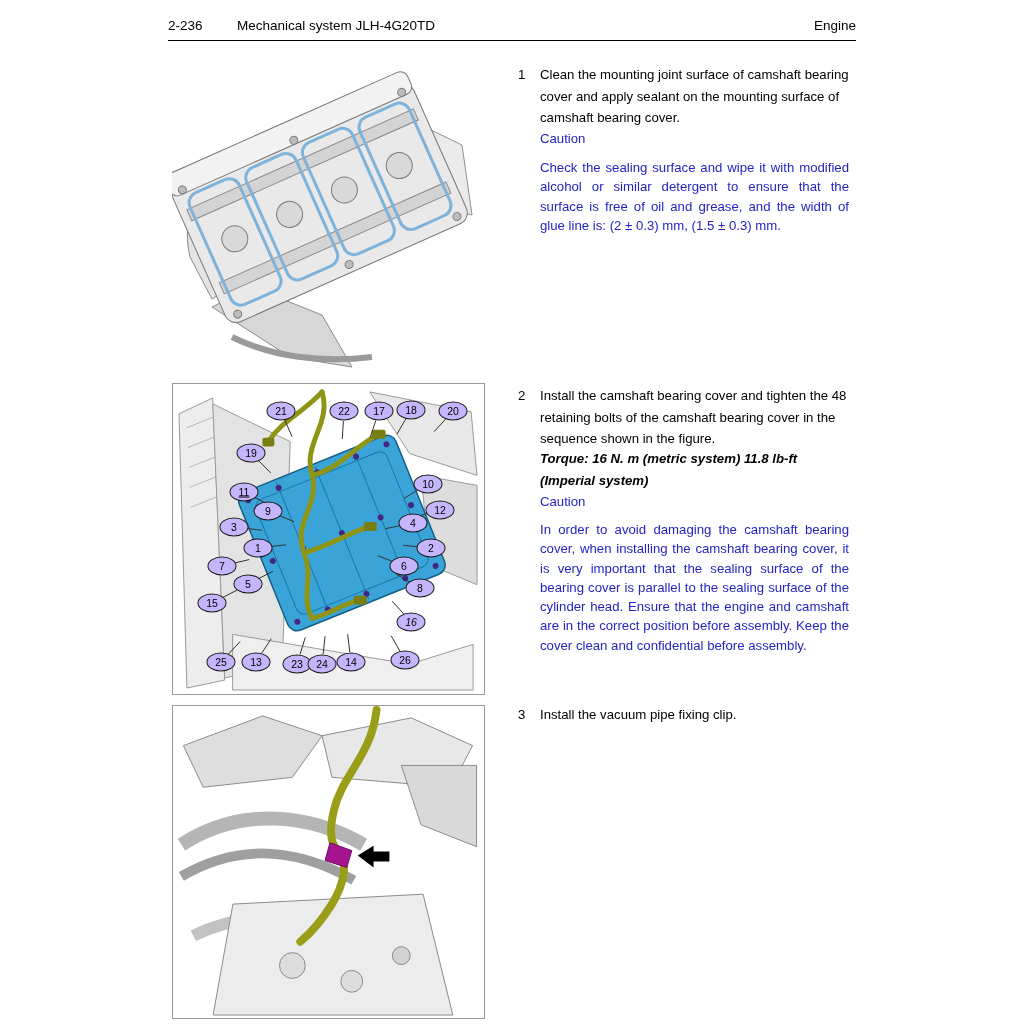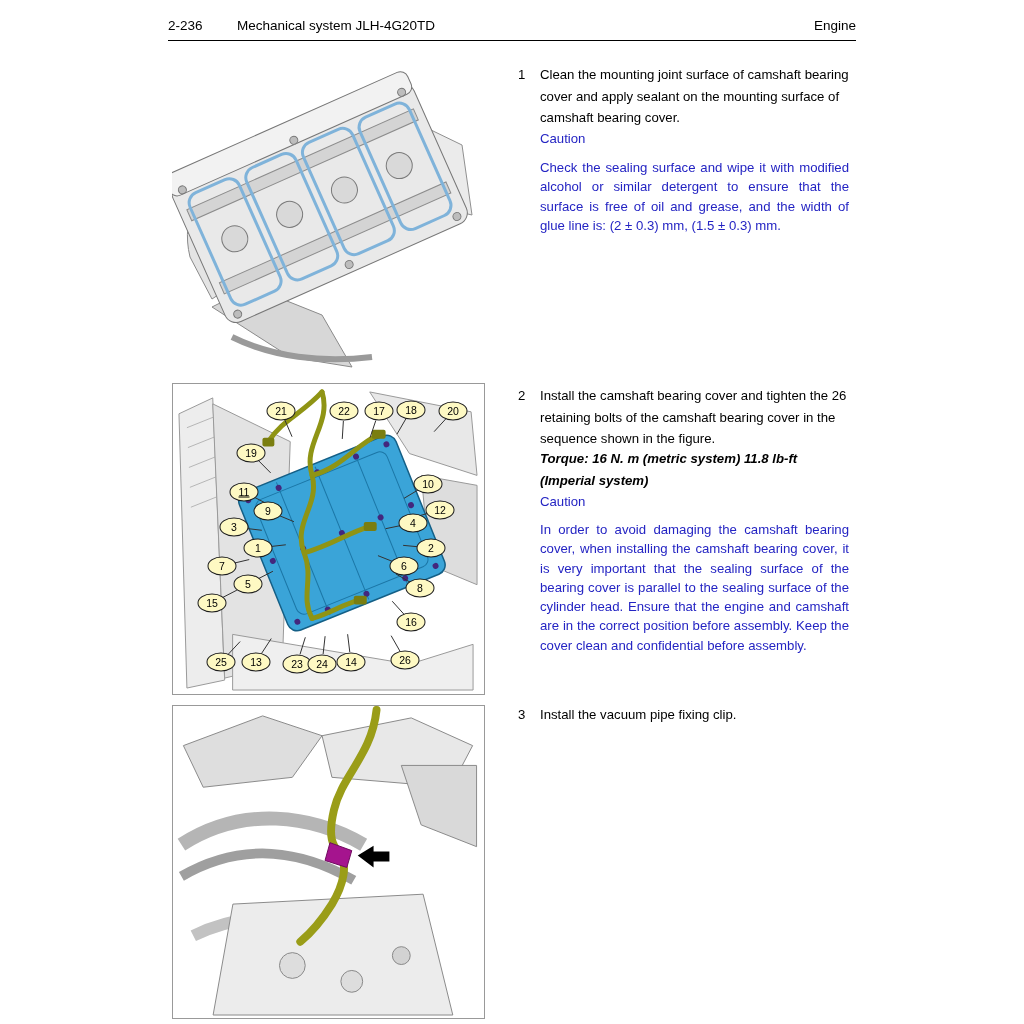--- a/index.html
+++ b/index.html
@@ -221,7 +221,7 @@
 
   <div class="step" id="step2">
     <span class="num">2</span>
-    <div class="txt">Install the camshaft bearing cover and tighten the 26 retaining bolts of the camshaft bearing cover in the sequence shown in the figure.</div>
+    <div class="txt">Install the camshaft bearing cover and tighten the 48 retaining bolts of the camshaft bearing cover in the sequence shown in the figure.</div>
   </div>
   <div class="torque" id="torque2">Torque: 16 N. m (metric system) 11.8 lb-ft (Imperial system)</div>
   <div class="caution-label" id="caution2-label">Caution</div>

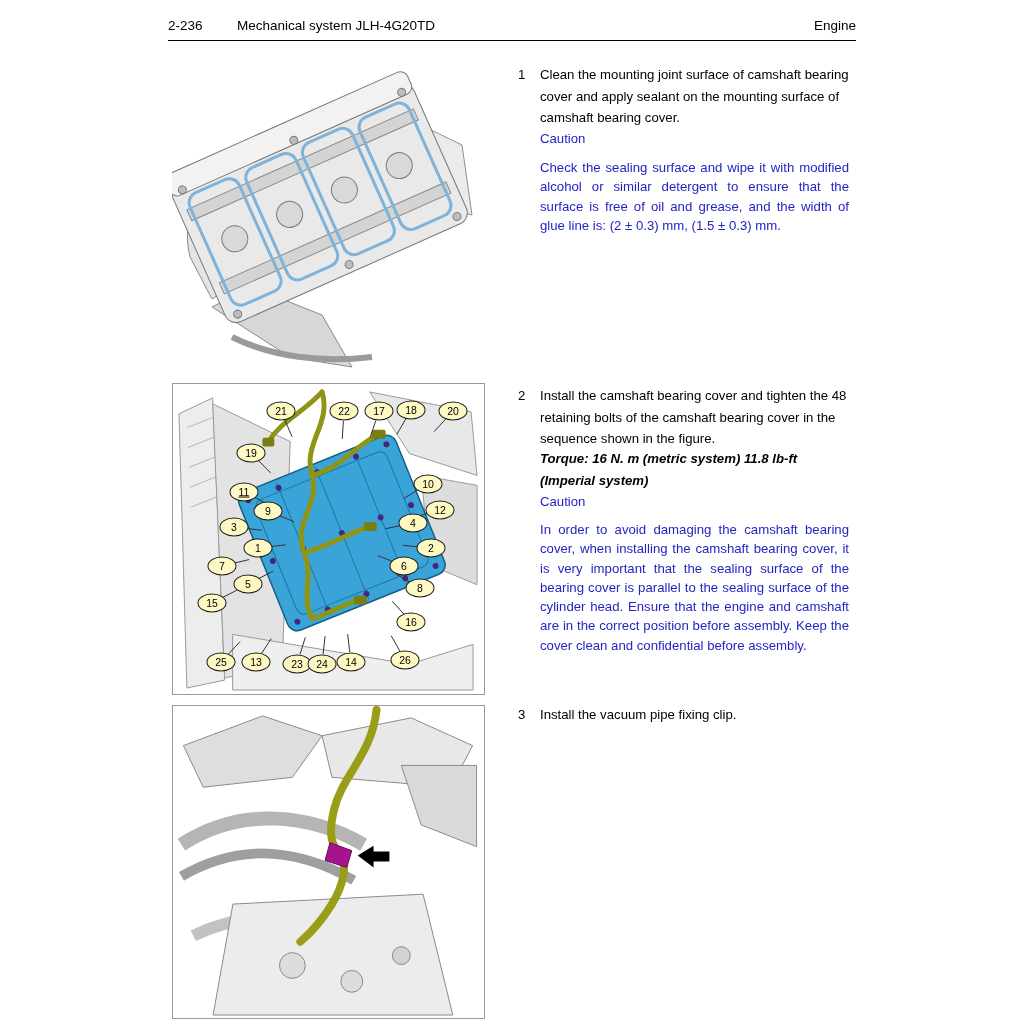--- a/index.html
+++ b/index.html
@@ -24,7 +24,7 @@
   #leader-svg{position:absolute;inset:0;width:100%;height:100%;pointer-events:none;}
   .callout{
     position:absolute;width:29px;height:19px;border:1.3px solid #1c1c1c;border-radius:50%;
-    background:#fef9c3;box-sizing:border-box;display:flex;align-items:center;justify-content:center;
+    background:#c4b5fd;box-sizing:border-box;display:flex;align-items:center;justify-content:center;
     font-size:10.5px;line-height:1;transform:translate(-50%,-50%);z-index:3;
   }
 

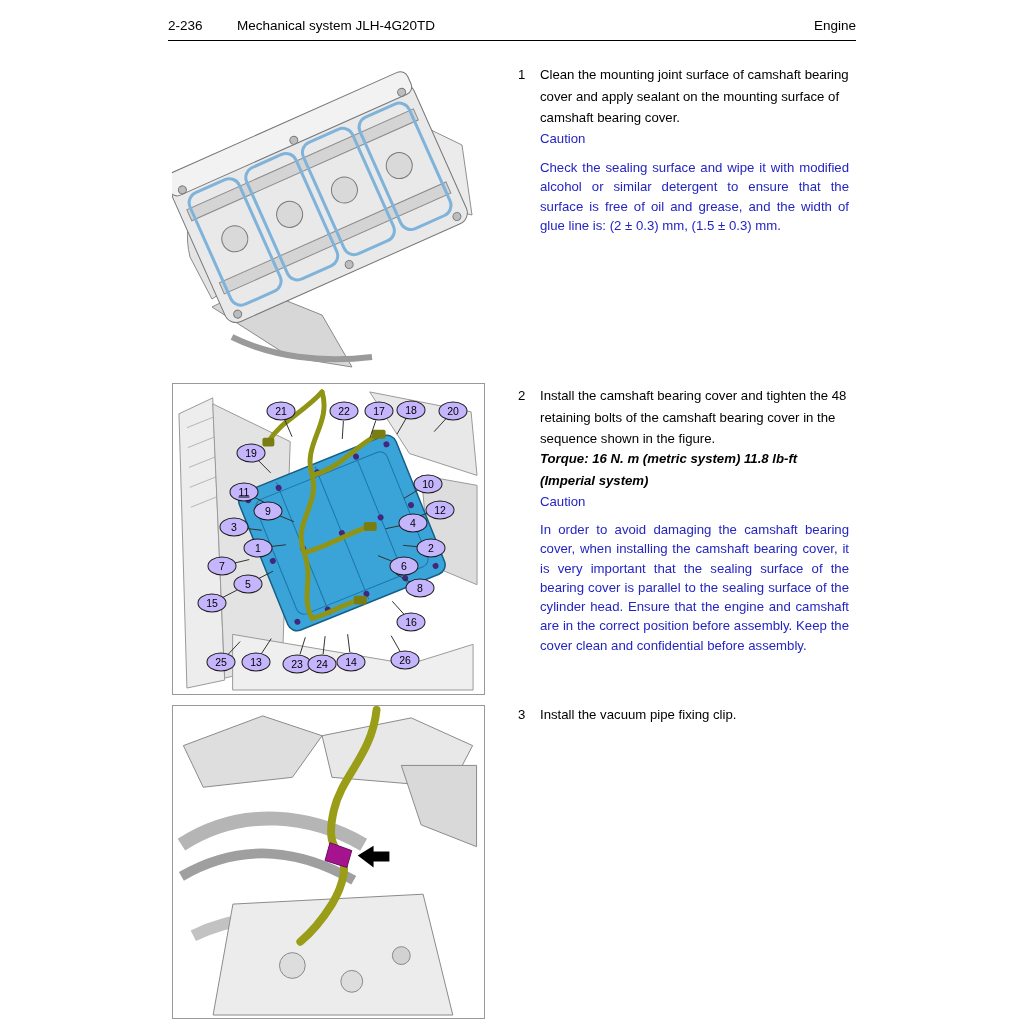--- a/index.html
+++ b/index.html
@@ -180,7 +180,7 @@
         <div class="callout" style="left: 83px; top: 278px;">13</div>
         <div class="callout" style="left: 178px; top: 278px;">14</div>
         <div class="callout" style="left: 39px; top: 219px;">15</div>
-        <div class="callout" style="left: 238px; top: 238px;">16</div>
+        <div class="callout" style="left: 238px; top: 238px; font-style: italic;">16</div>
         <div class="callout" style="left: 206px; top: 27px;">17</div>
         <div class="callout" style="left: 238px; top: 26px;">18</div>
         <div class="callout" style="left: 78px; top: 69px;">19</div>

